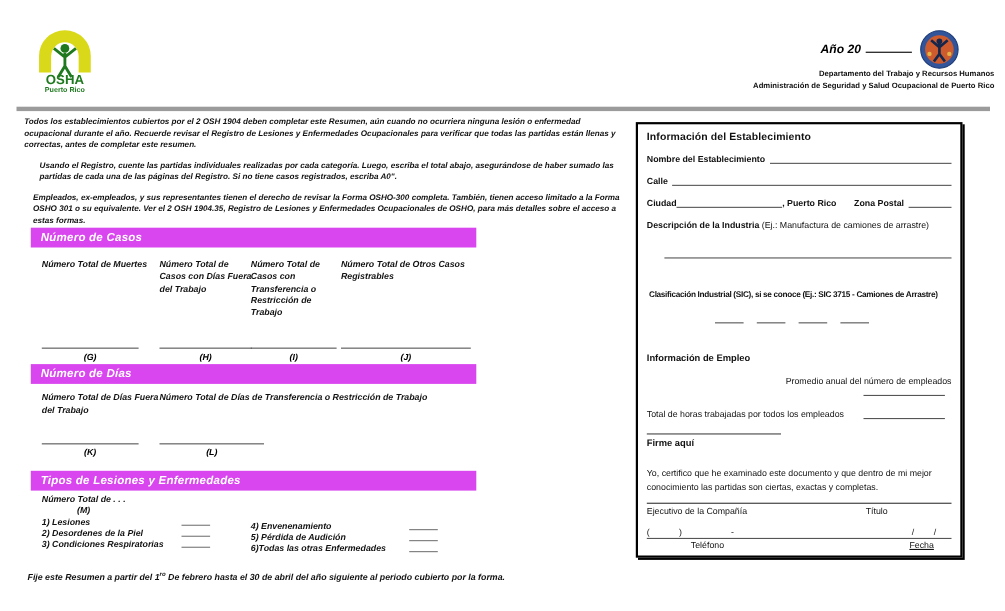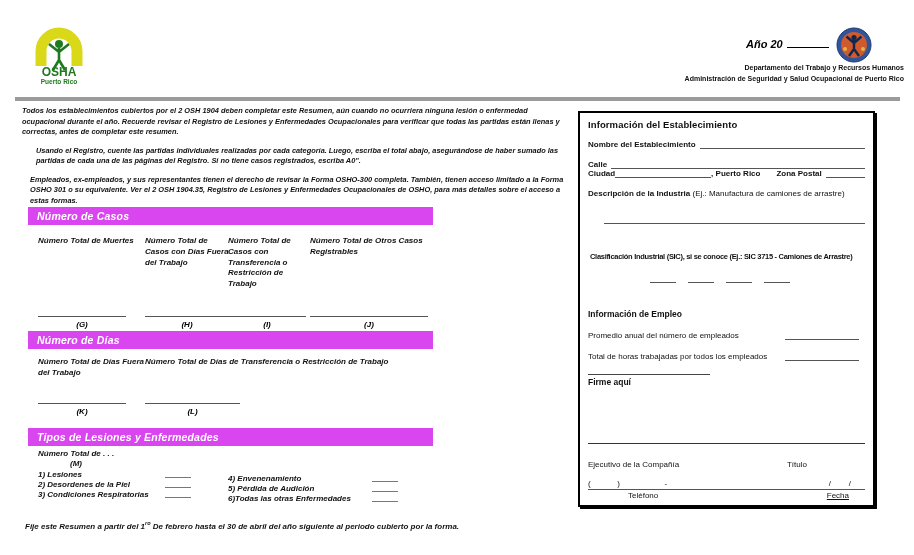--- a/index.html
+++ b/index.html
@@ -185,7 +185,7 @@
       <span class="fill"></span>
     </div>
 
-    <div class="prow" style="text-align:right;">
+    <div class="prow" style="margin-top:11px;text-align:right;">
       <span class="b">Ciudad</span>
       <span class="fill fixed" style="width:96px; margin-left:0;"></span>
       <span class="b">, Puerto Rico</span>

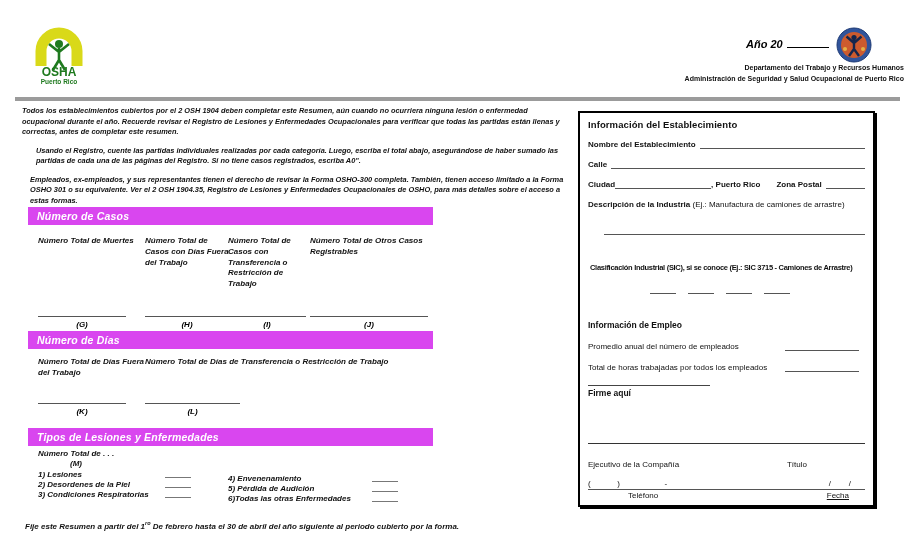--- a/index.html
+++ b/index.html
@@ -209,7 +209,7 @@
 
     <div class="b" style="margin-top:24px; font-size:8.5px;">Información de Empleo</div>
 
-    <div class="prow" style="margin-top:12px;">
+    <div class="prow" style="margin-top:12px;flex-direction:column;">
       <span>Promedio anual del número de  empleados</span>
       <span style="flex:1;"></span>
       <span class="rline"></span>

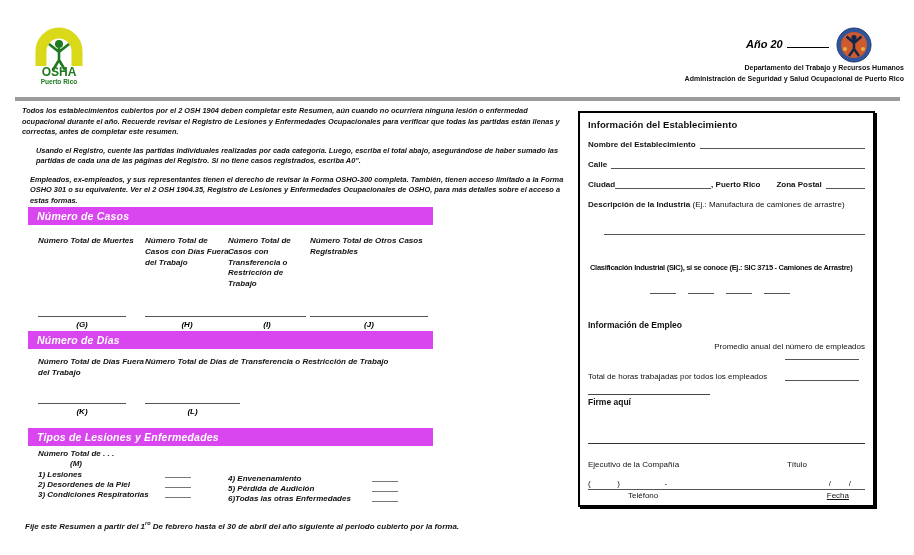--- a/index.html
+++ b/index.html
@@ -224,6 +224,7 @@
     <div style="margin-top:13px; width:122px; border-bottom:1px solid #444; height:1px;"></div>
     <div class="b" style="margin-top:2px; font-size:8.5px;">Firme aquí</div>
 
+    <div style="margin-top:18px; line-height:1.5;">Yo, certifico que he examinado este documento y que dentro de mi mejor conocimiento las partidas son ciertas, exactas y completas.</div>
 
     <div class="panel-bottom">
       <div class="divider sig-row">

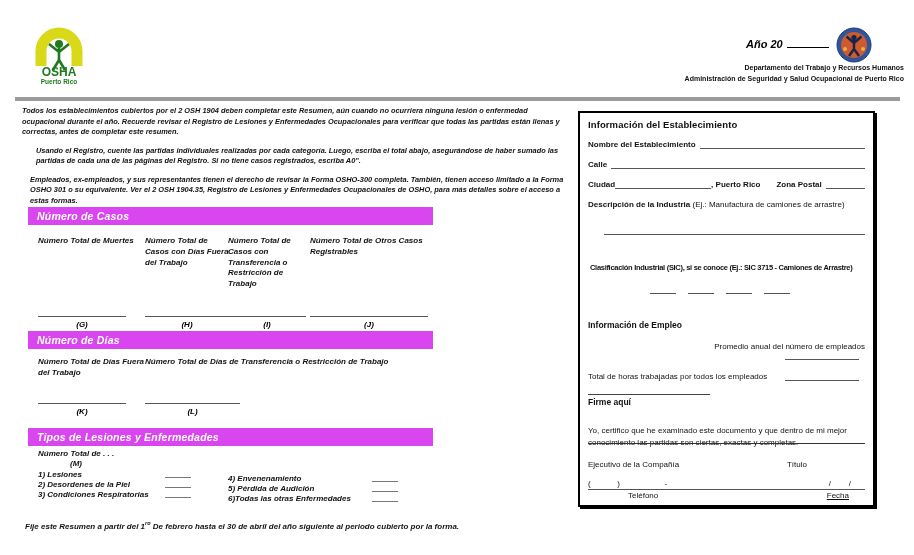--- a/index.html
+++ b/index.html
@@ -67,7 +67,7 @@
   .rline { width:74px; border-bottom:1px solid #555; height:9px; margin-right:6px; }
   .pre { white-space:pre; }
   .panel-bottom { position:absolute; left:8px; right:8px; bottom:5px; }
-  .divider { border-top:1.5px solid #333; padding-top:16px; }
+  .divider { border-top:1.5px solid #333; padding-top:2px; }
   .phone-row { display:flex; align-items:flex-end; border-bottom:1px solid #555; padding-bottom:1px; margin-top:10px; }
   .sig-row { display:flex; }
 </style>

